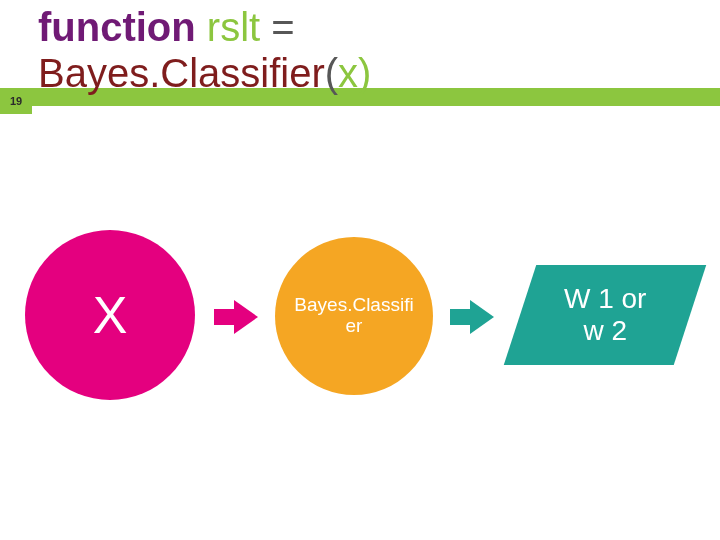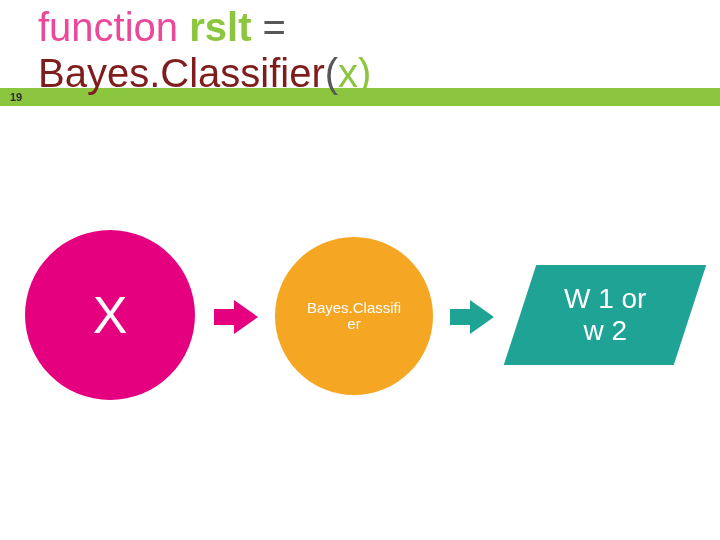--- a/index.html
+++ b/index.html
@@ -43,7 +43,7 @@
     line-height: 1.15;
     font-family: Arial, sans-serif;
   }
-  .title .kw { color: #ec4899; font-weight: normal; }
+  .title .kw { color: #701a75; font-weight: bold; }
   .title .rslt { color: #8cc63f; font-weight: bold; }
   .title .eq { color: #575757; }
   .title .cls { color: #7f1d1d; }

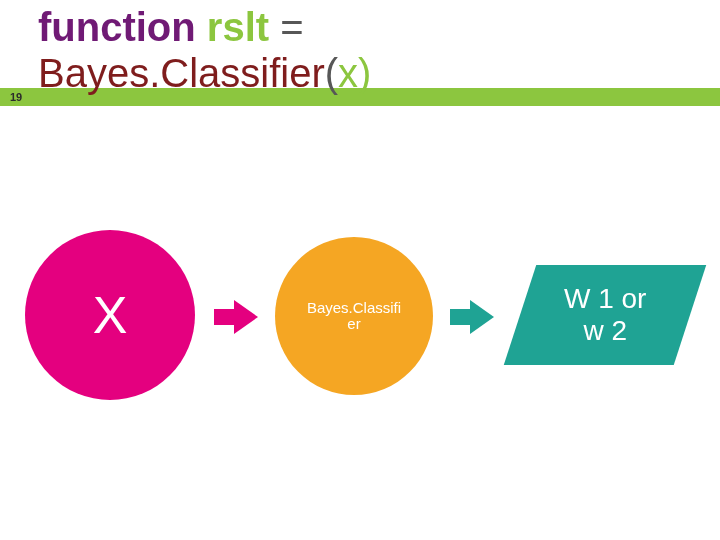--- a/index.html
+++ b/index.html
@@ -44,7 +44,7 @@
     font-family: Arial, sans-serif;
   }
   .title .kw { color: #701a75; font-weight: bold; }
-  .title .rslt { color: #8cc63f; font-weight: bold; }
+  .title .rslt { color: #8cc63f; font-weight: normal; }
   .title .eq { color: #575757; }
   .title .cls { color: #7f1d1d; }
   .title .paren-open { color: #575757; }

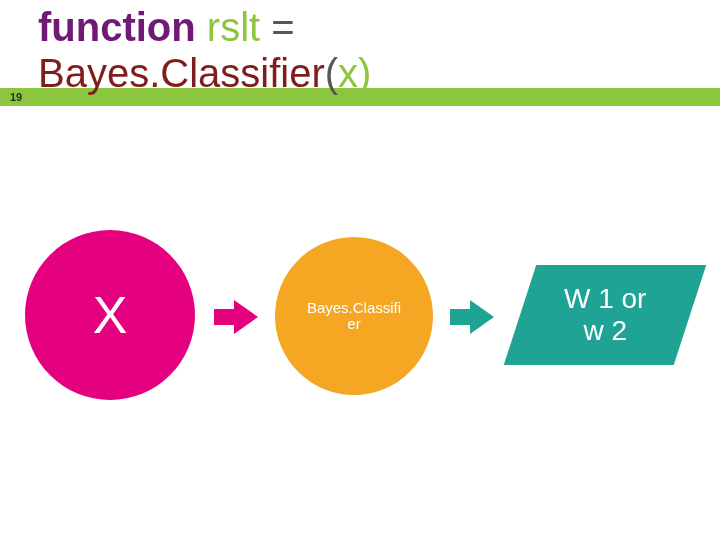--- a/index.html
+++ b/index.html
@@ -24,7 +24,7 @@
     left: 0;
     top: 88px;
     width: 32px;
-    height: 18px;
+    height: 26px;
     background: #8cc63f;
     color: #2b2b2b;
     font-size: 11px;

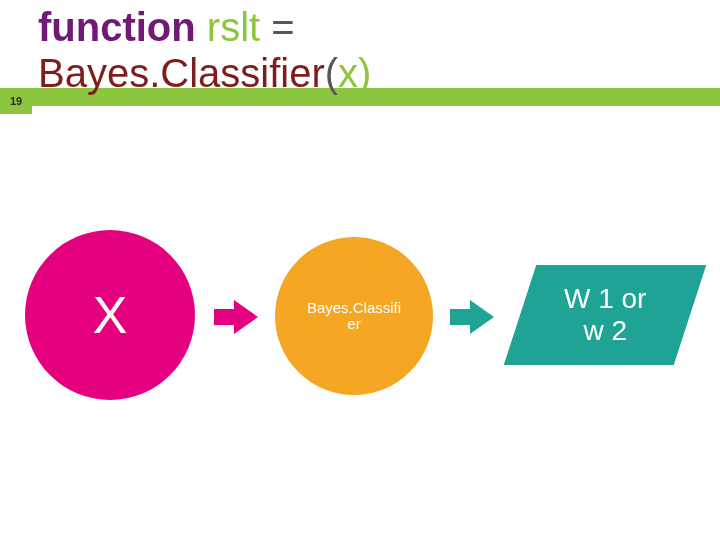--- a/index.html
+++ b/index.html
@@ -113,7 +113,7 @@
     align-items: center;
     justify-content: center;
     color: #ffffff;
-    font-size: 15px;
+    font-size: 19px;
     text-align: center;
     line-height: 1.1;
   }

